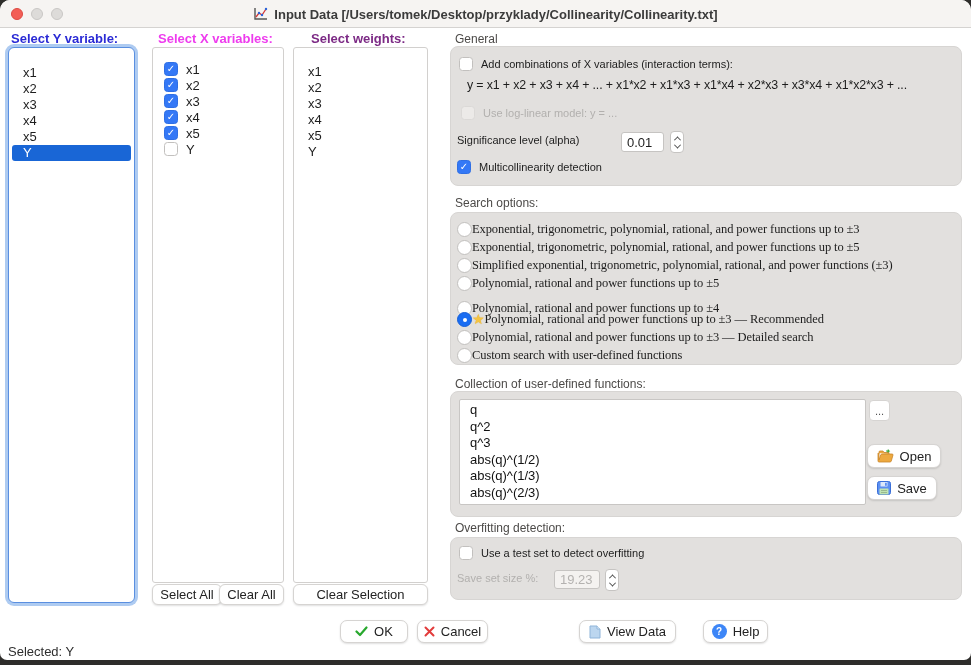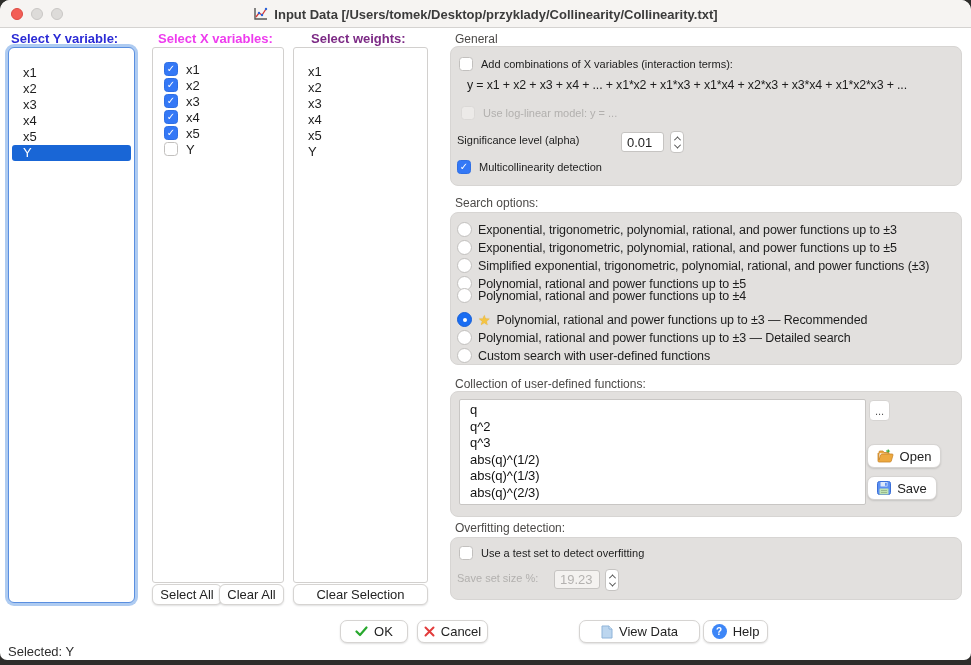--- a/index.html
+++ b/index.html
@@ -81,8 +81,8 @@
   .fieldrow { position:absolute; display:flex; align-items:center; gap:8px; font-size:11px; color:#1d1d1d;text-align:right; }
   .fieldrow.dis { color:#b2b0ae; }
   .formula { position:absolute; font-size:12.4px; letter-spacing:-0.15px; color:#1d1d1d; white-space:nowrap; }
-  .radiorow { position:absolute; left:6px; display:flex; align-items:center; gap:6px;
-              font-size:12.5px; letter-spacing:-0.1px; color:#1d1d1d; white-space:nowrap; }
+  .radiorow { position:absolute; left:6px; display:flex; align-items:center; 
+              font-size:12.5px; letter-spacing:-0.1px; color:#1d1d1d; white-space:nowrap;font-family:Liberation Serif, serif; }
   .star { color:#f4c443; font-size:14px; line-height:1; text-shadow:0 0 1px #d79d21; }
   .spin-input {
     position:absolute; height:20px; background:#fff; border:1px solid #c6c4c2; border-radius:3px;

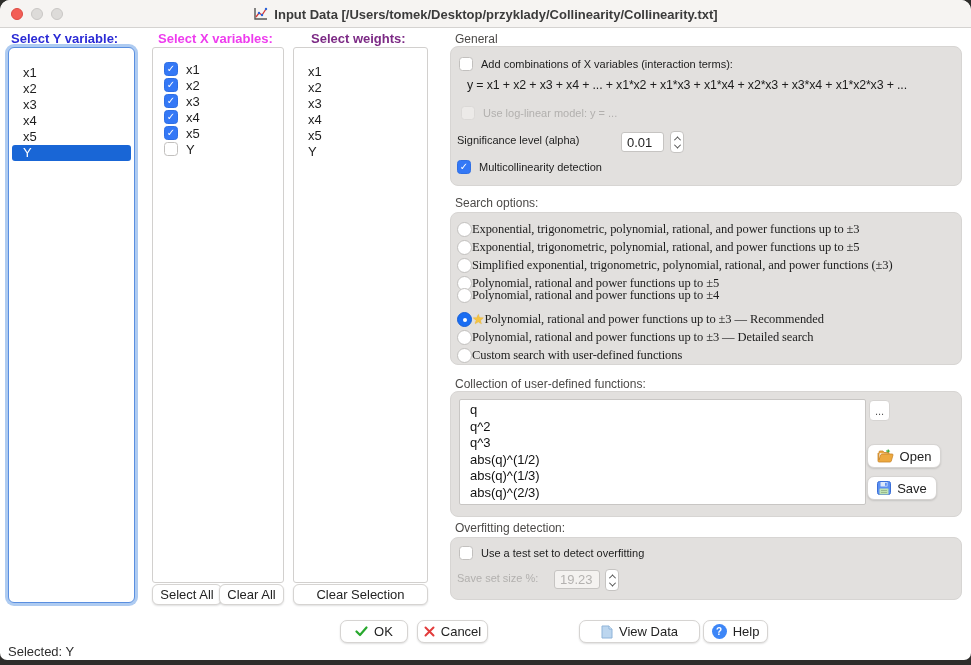--- a/index.html
+++ b/index.html
@@ -241,7 +241,7 @@
       <span class="radio"></span>
       <span>Polynomial, rational and power functions up to ±5</span>
     </div>
-    <div class="radiorow" style="top:75px;justify-content:space-between;">
+    <div class="radiorow" style="top:88px;justify-content:space-between;">
       <span class="radio"></span>
       <span>Polynomial, rational and power functions up to ±4</span>
     </div>

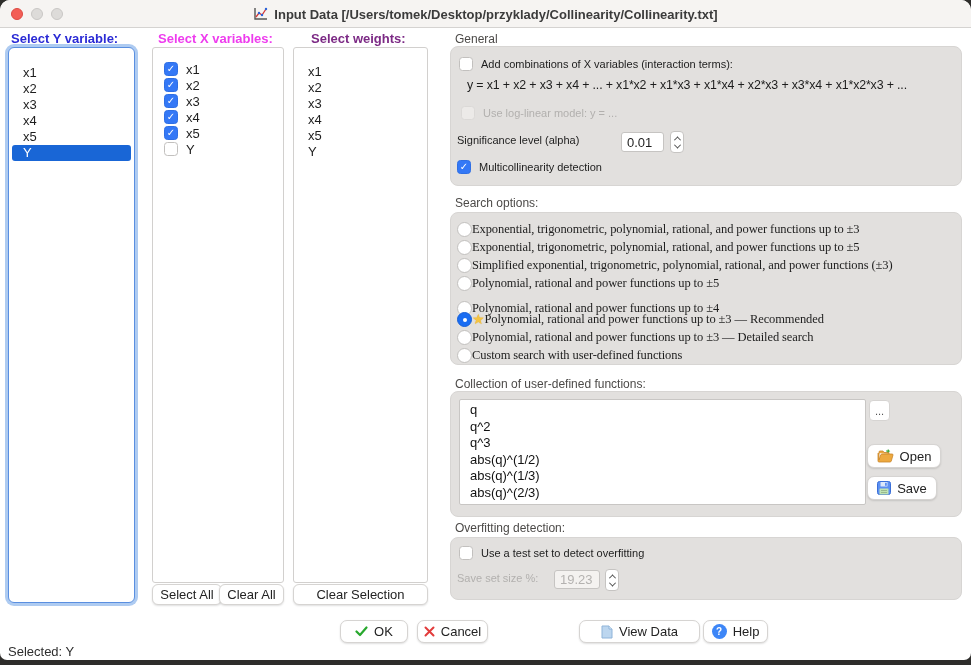--- a/index.html
+++ b/index.html
@@ -330,7 +330,7 @@
     </span>
     <span>Cancel</span>
   </div>
-  <div class="btn" style="left:579px; top:620px; width:121px; height:23px; border-radius:7px;text-align:center;">
+  <div class="btn" style="left:579px; top:620px; width:97px; height:23px; border-radius:7px;text-align:center;">
     <span class="icn">
       <svg width="12" height="14" viewBox="0 0 12 14">
         <path d="M1 1 L8 1 L11 4 L11 13 L1 13 Z" fill="#bcd6ef" stroke="#8fb4d9"></path>

